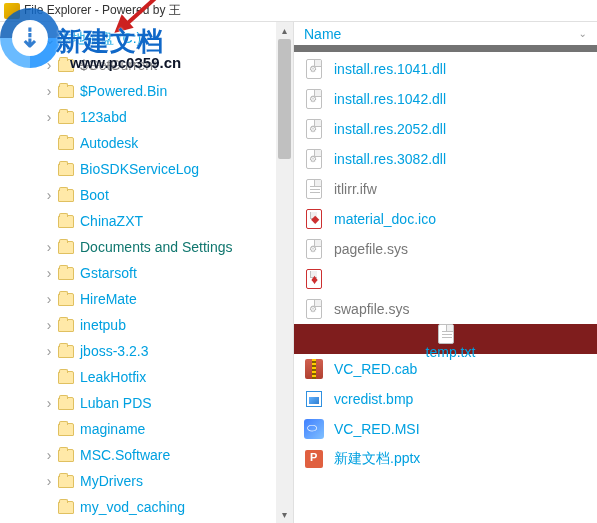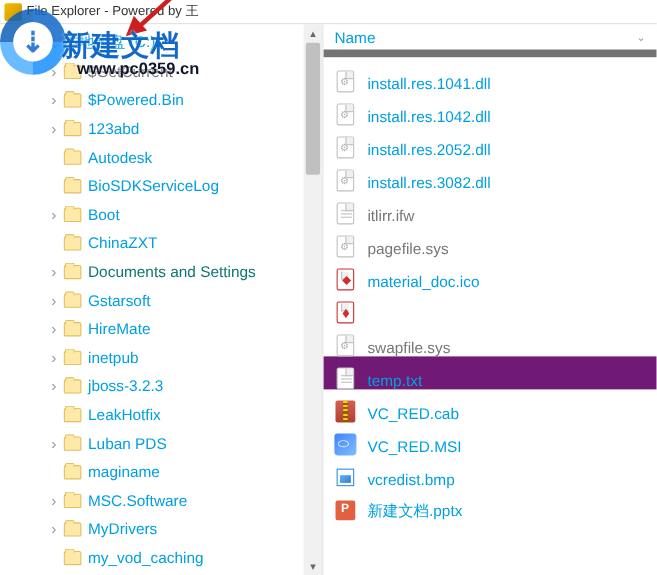--- a/index.html
+++ b/index.html
@@ -32,7 +32,7 @@
 .file-header-arrow { margin-left: auto; margin-right: 10px; color: #999; font-size: 10px; }
 
 .file-list { padding-top: 2px; }
-.file-row { display: flex; align-items: flex-end; height: 30px; padding-left: 10px; cursor: pointer; }
+.file-row { display: flex; align-items: center; height: 30px; padding-left: 10px; cursor: pointer; }
 .file-row.selected { background: #701a75; }
 .file-icon { width: 20px; height: 20px; margin-right: 10px; display: flex; align-items: center; justify-content: center; font-size: 10px; }
 .file-label { font-size: 14px; color: #777; }

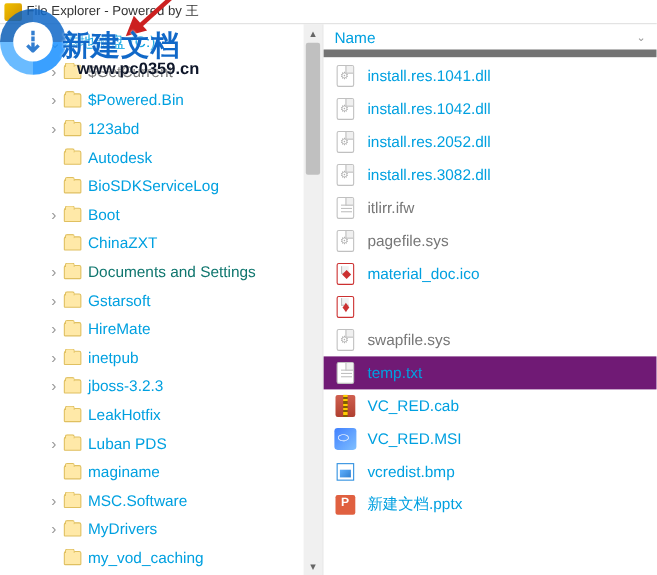--- a/index.html
+++ b/index.html
@@ -232,15 +232,15 @@
         </div>
         <div class="file-row">
           <div class="file-icon">
+            <div class="ico-page ico-red"></div>
+          </div>
+          <span class="file-label link">material_doc.ico</span>
+        </div>
+        <div class="file-row">
+          <div class="file-icon">
             <div class="ico-page ico-gear"></div>
           </div>
           <span class="file-label">pagefile.sys</span>
-        </div>
-        <div class="file-row">
-          <div class="file-icon">
-            <div class="ico-page ico-red"></div>
-          </div>
-          <span class="file-label link">material_doc.ico</span>
         </div>
         <div class="file-row">
           <div class="file-icon">

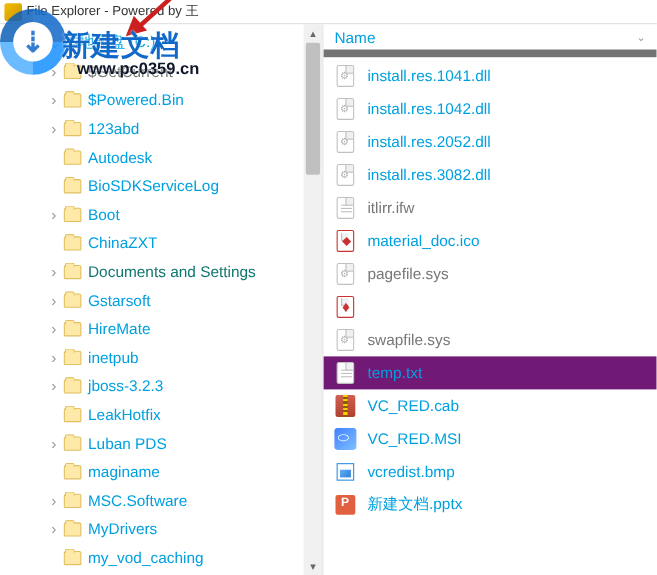--- a/index.html
+++ b/index.html
@@ -33,7 +33,7 @@
 
 .file-list { padding-top: 2px; }
 .file-row { display: flex; align-items: center; height: 30px; padding-left: 10px; cursor: pointer; }
-.file-row.selected { background: #701a75; }
+.file-row.selected { background: #7f1d1d; flex-direction: column; }
 .file-icon { width: 20px; height: 20px; margin-right: 10px; display: flex; align-items: center; justify-content: center; font-size: 10px; }
 .file-label { font-size: 14px; color: #777; }
 .file-row.selected .file-label { color: #00a0e0; }

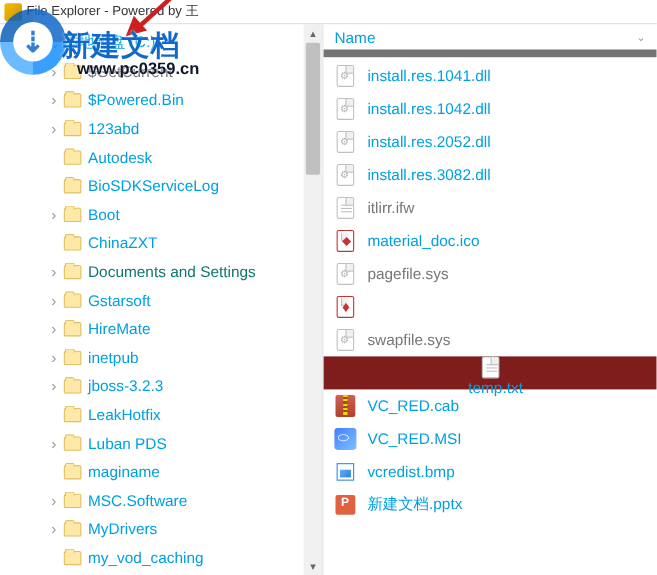--- a/index.html
+++ b/index.html
@@ -267,15 +267,15 @@
         </div>
         <div class="file-row">
           <div class="file-icon">
+            <div class="ico-bmp"></div>
+          </div>
+          <span class="file-label link">vcredist.bmp</span>
+        </div>
+        <div class="file-row">
+          <div class="file-icon">
             <div class="ico-msi"></div>
           </div>
           <span class="file-label link">VC_RED.MSI</span>
-        </div>
-        <div class="file-row">
-          <div class="file-icon">
-            <div class="ico-bmp"></div>
-          </div>
-          <span class="file-label link">vcredist.bmp</span>
         </div>
         <div class="file-row">
           <div class="file-icon">

